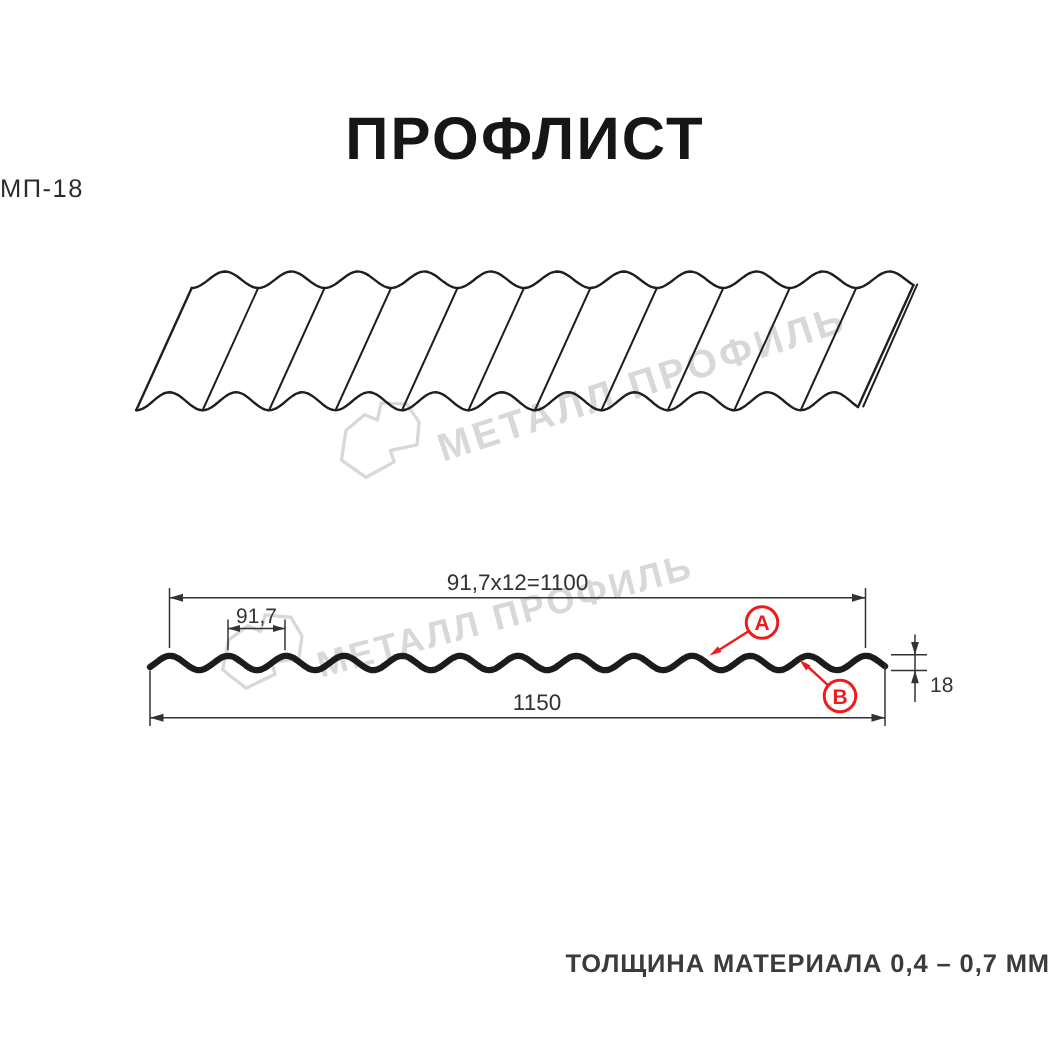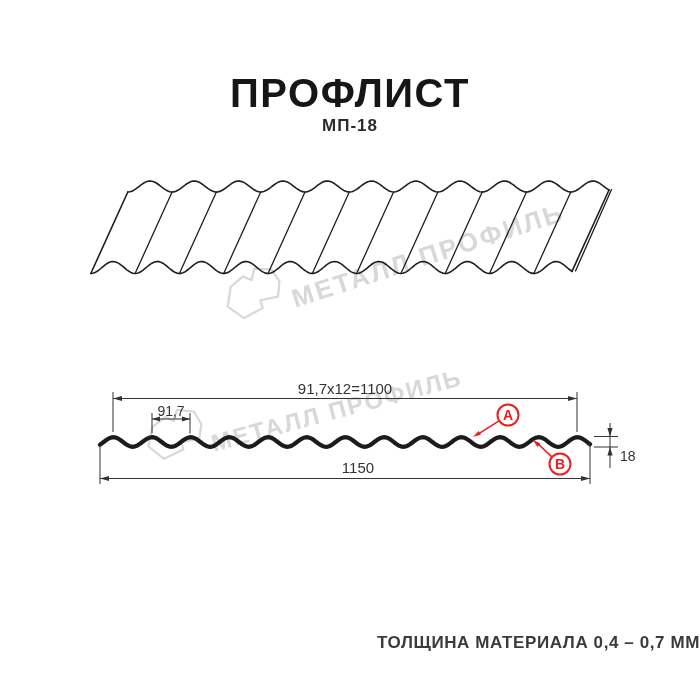--- a/index.html
+++ b/index.html
@@ -17,8 +17,8 @@
     font-size:40px;font-weight:800;letter-spacing:1.5px;color:#161616;
   }
   .model-subtitle{
-    position:absolute;top:100px;left:0;width:100%;text-align:center;
-    font-size:17px;font-weight:700;letter-spacing:1px;color:#2b2b2b;
+    position:absolute;top:100px;left:0;width:100%;text-align:left;
+    font-size:17px;font-weight:400;letter-spacing:1px;color:#2b2b2b;
   }
   .thickness-note{
     position:absolute;top:617px;left:0;width:100%;text-align:right;

